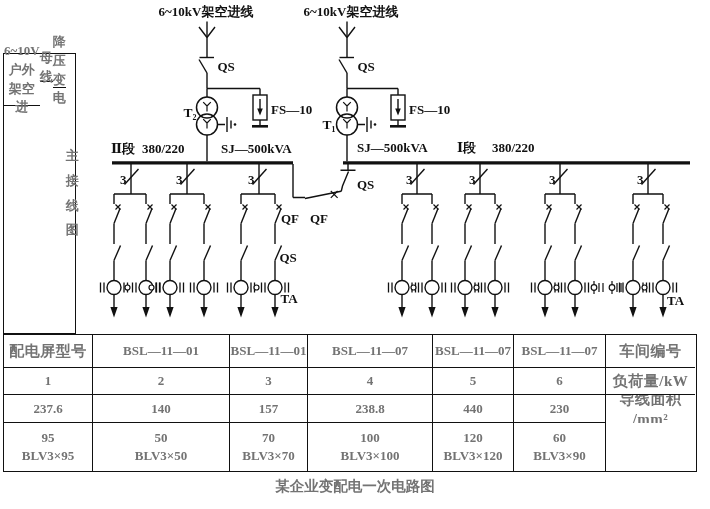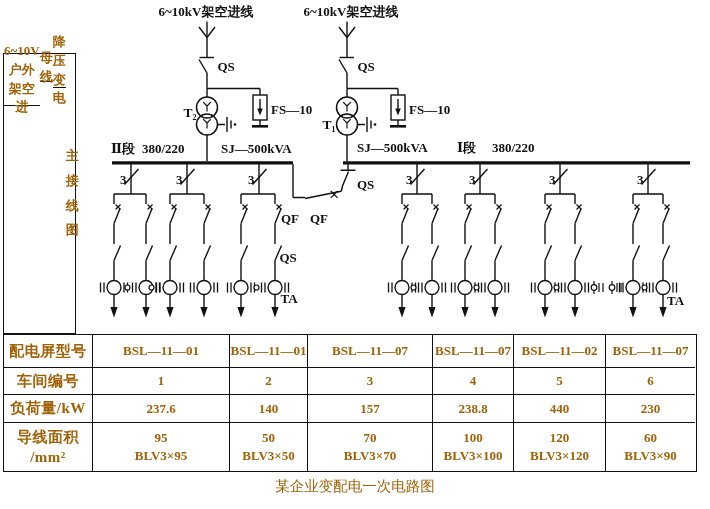--- a/index.html
+++ b/index.html
@@ -5,7 +5,7 @@
   html,body{margin:0;padding:0;background:#fff;}
   .stage{
     position:relative;width:710px;height:509px;background:#fff;overflow:hidden;
-    font-family:"Liberation Serif","DejaVu Serif",serif;color:#a16207;
+    font-family:"Liberation Serif","DejaVu Serif",serif;color:#737373;
   }
   svg{position:absolute;left:0;top:0;}
   svg text{

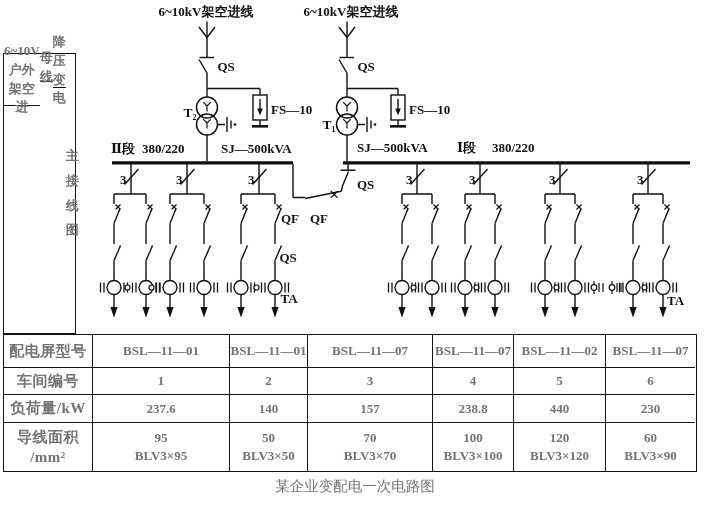--- a/index.html
+++ b/index.html
@@ -250,7 +250,6 @@
     <div class="cell">BSL—11—01</div>
     <div class="cell">BSL—11—07</div>
     <div class="cell">BSL—11—07</div>
-    <div class="cell">BSL—11—02</div>
     <div class="cell">BSL—11—07</div>
 
     <div class="cell rowhead">车间编号</div>

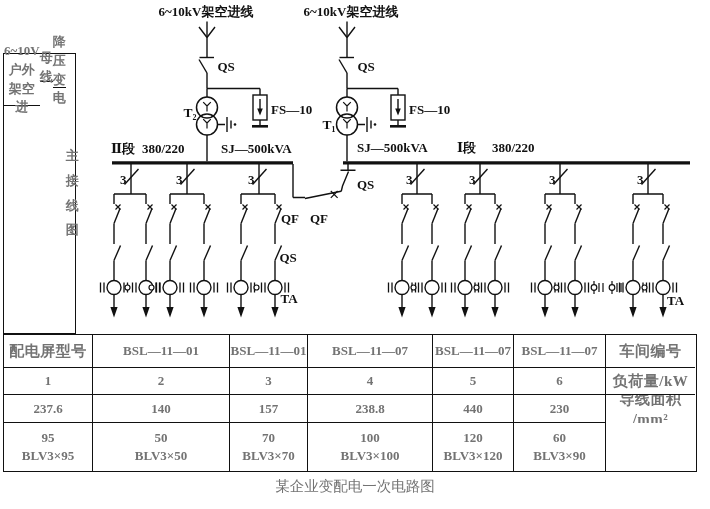--- a/index.html
+++ b/index.html
@@ -45,7 +45,7 @@
   .rowhead{font-size:15px;letter-spacing:0.5px;}
   .caption{
     position:absolute;left:0;top:477px;width:710px;text-align:center;
-    font-weight:normal;font-size:14.5px;
+    font-weight:bold;font-size:14.5px;
   }
 </style>
 </head>

